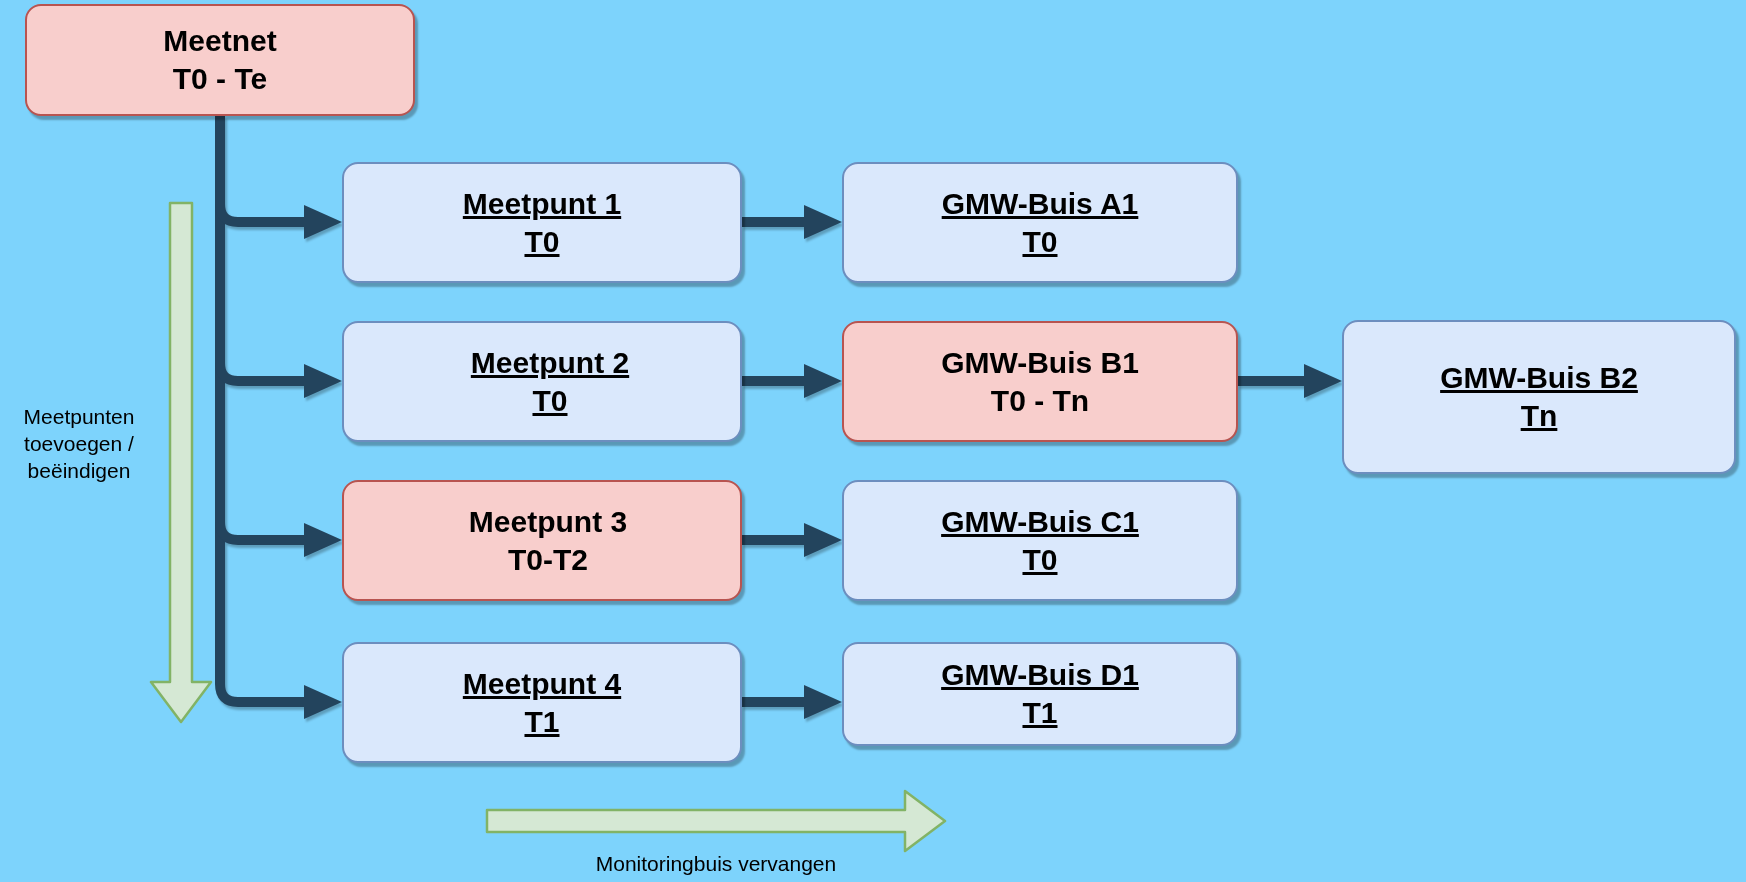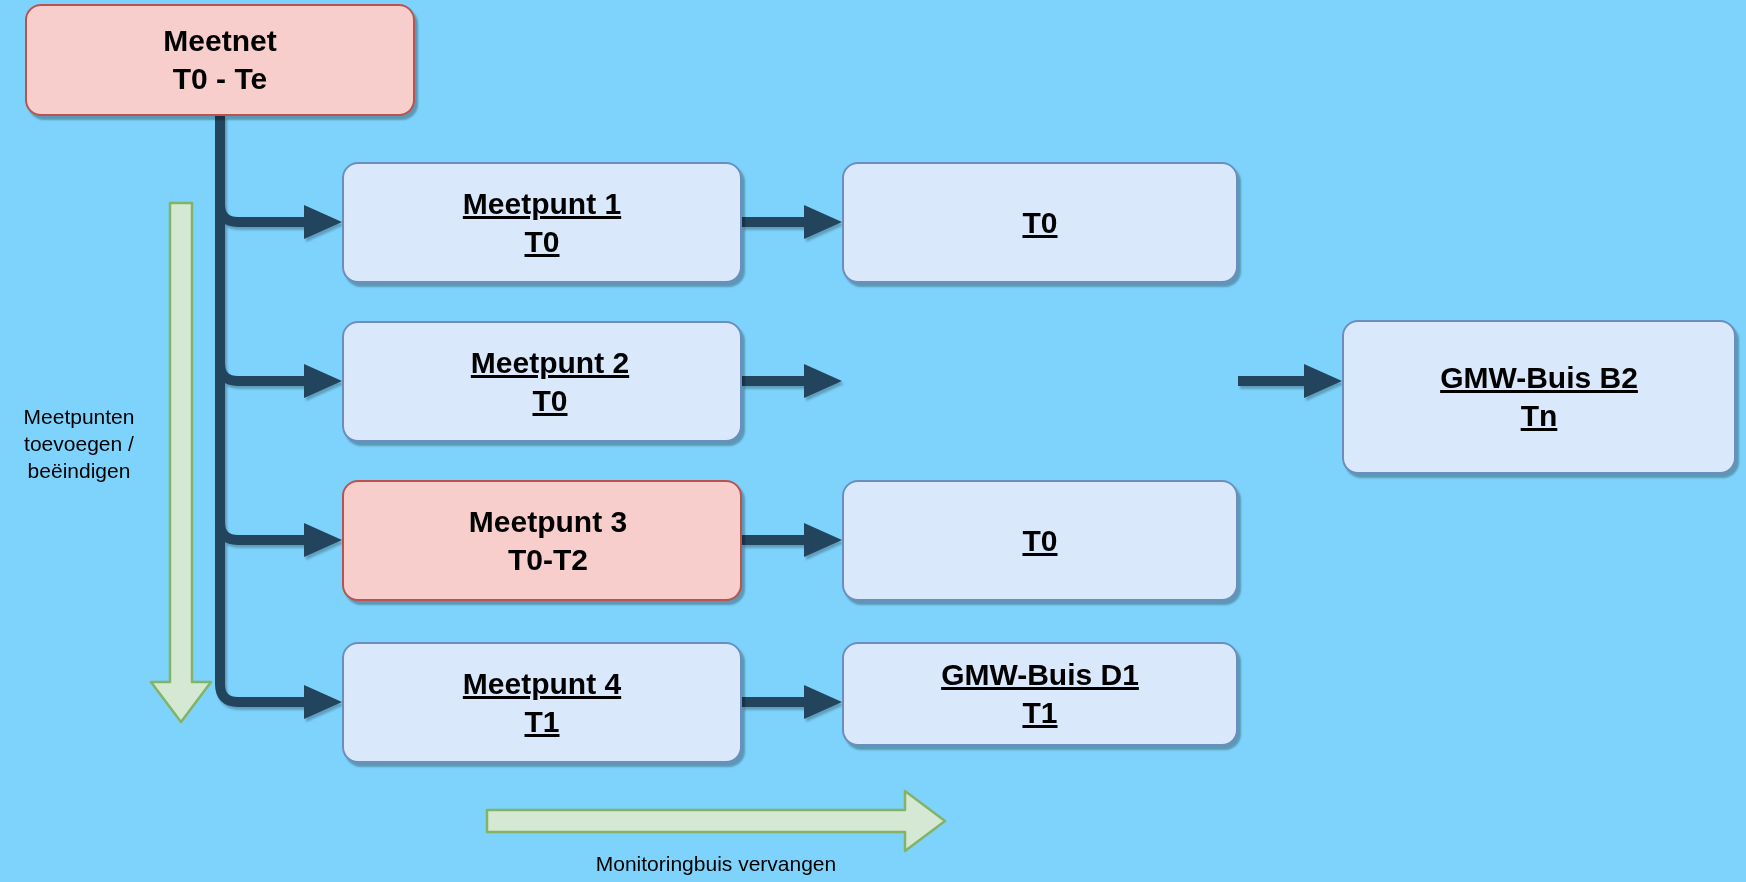--- a/index.html
+++ b/index.html
@@ -134,6 +134,7 @@
   </div>
 
   <div class="node blue" style="left:842px; top:162px; width:396px; height:121px;">
+    <div class="node-title">GMW-Buis A1</div>
     <div class="node-period">T0</div>
   </div>
 

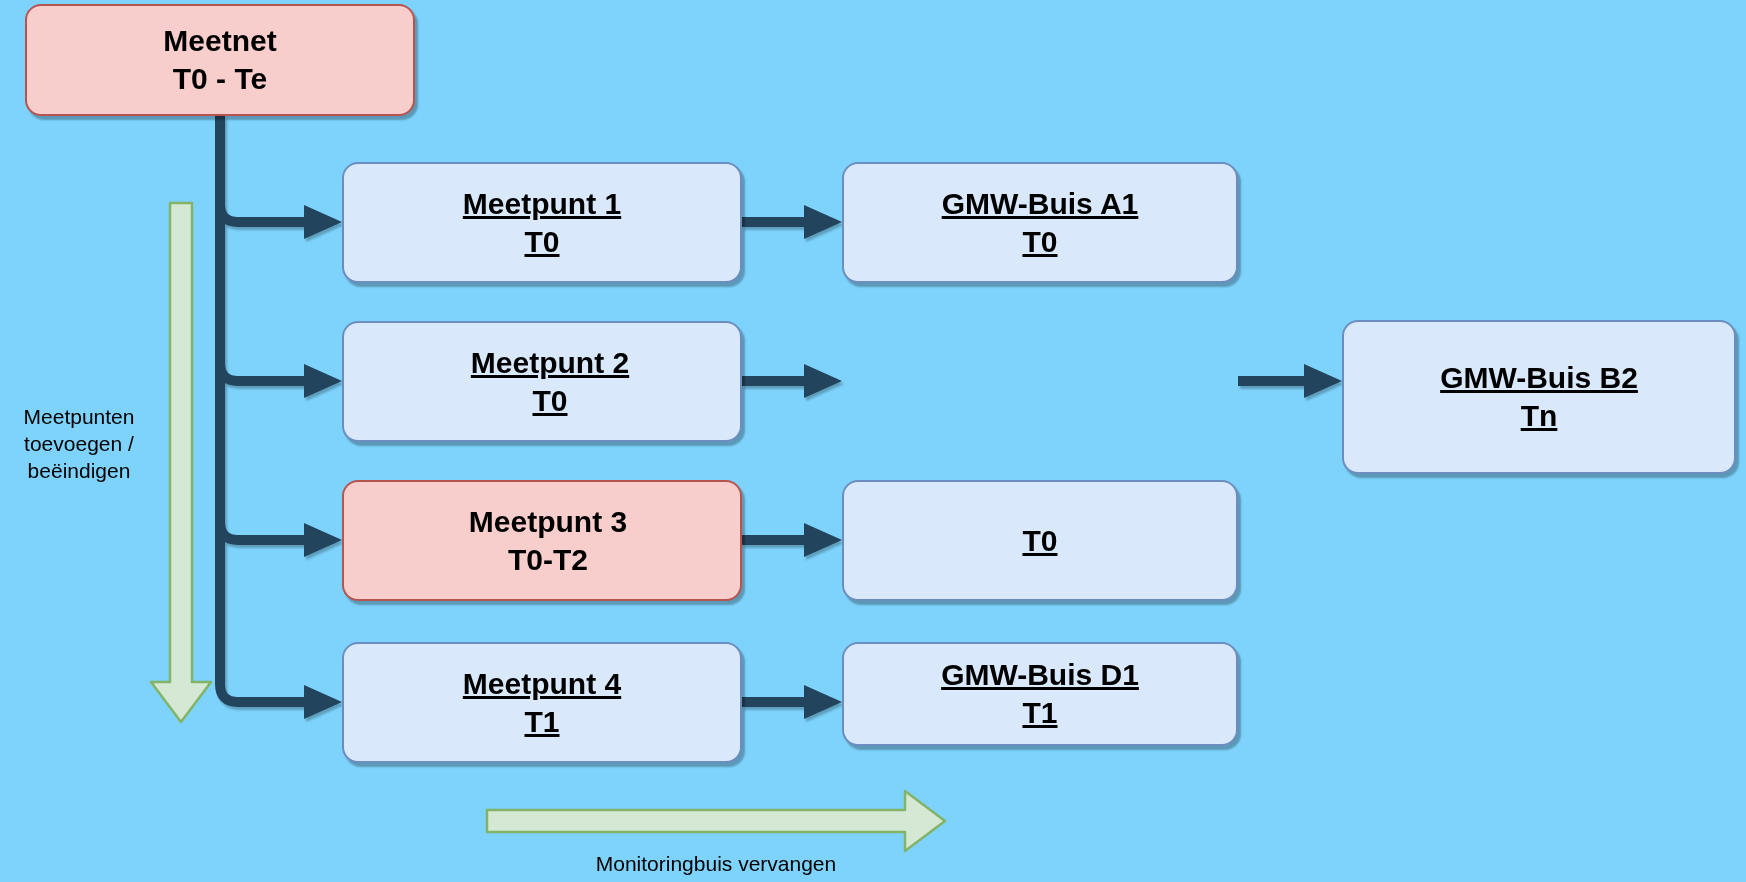--- a/index.html
+++ b/index.html
@@ -138,6 +138,10 @@
     <div class="node-period">T0</div>
   </div>
 
+  <div class="node red" style="left:842px; top:321px; width:396px; height:121px;">
+    <div class="node-title">GMW-Buis B1</div>
+    <div class="node-period">T0 - Tn</div>
+  </div>
 
   <div class="node blue" style="left:842px; top:480px; width:396px; height:121px;">
     <div class="node-period">T0</div>

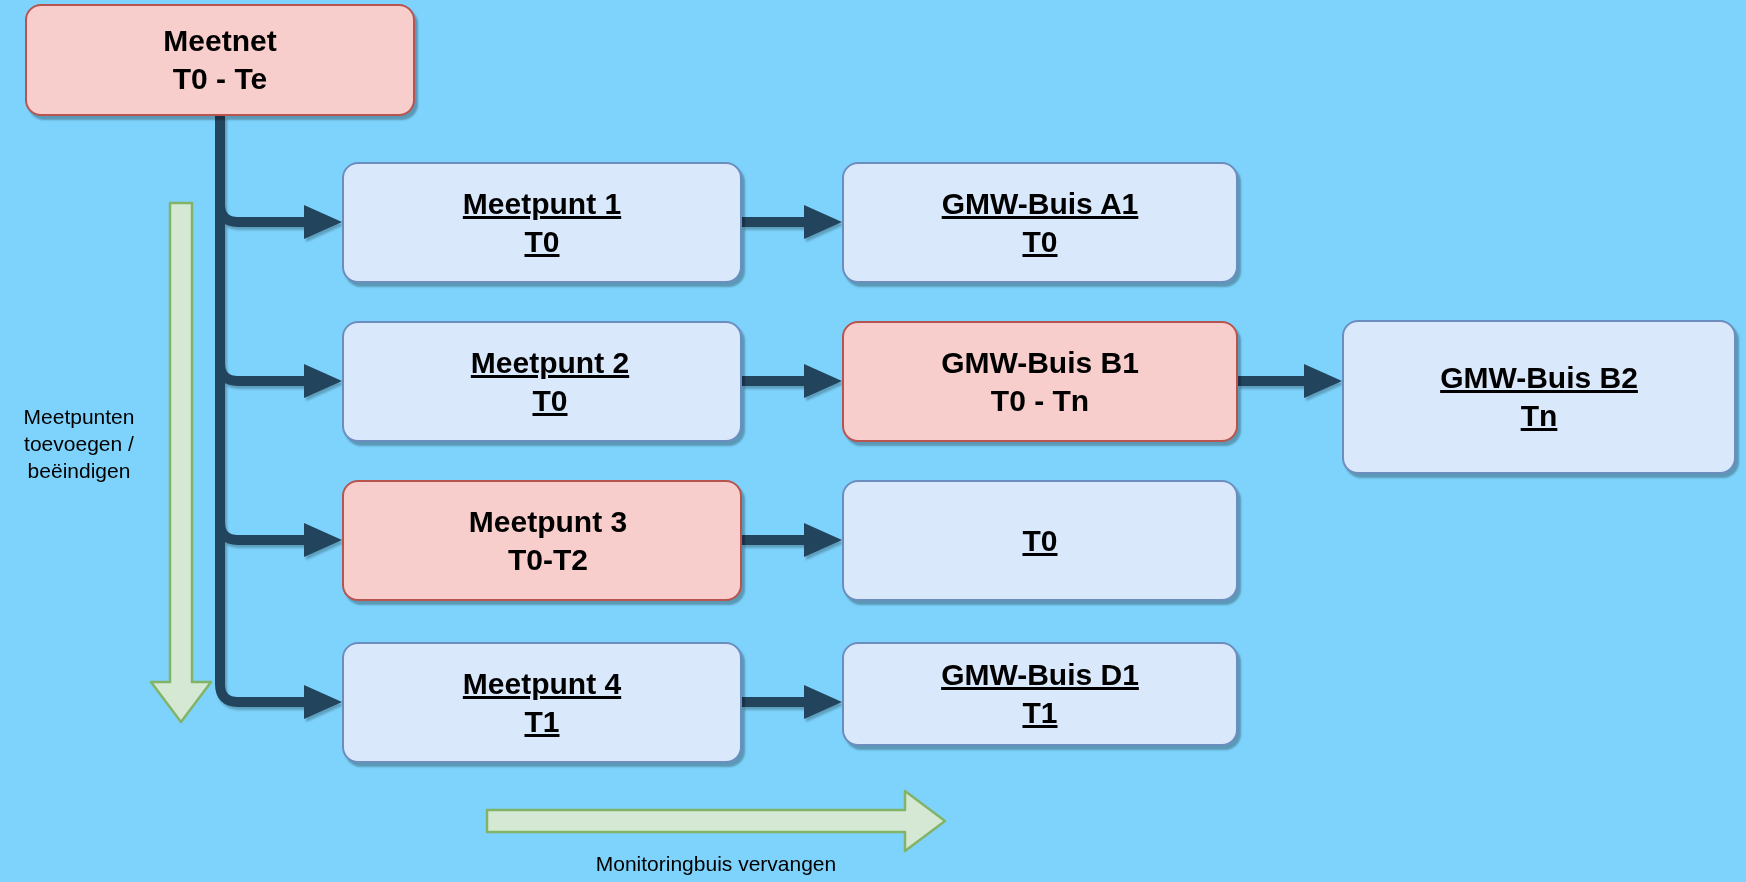--- a/index.html
+++ b/index.html
@@ -144,6 +144,7 @@
   </div>
 
   <div class="node blue" style="left:842px; top:480px; width:396px; height:121px;">
+    <div class="node-title">GMW-Buis C1</div>
     <div class="node-period">T0</div>
   </div>
 

